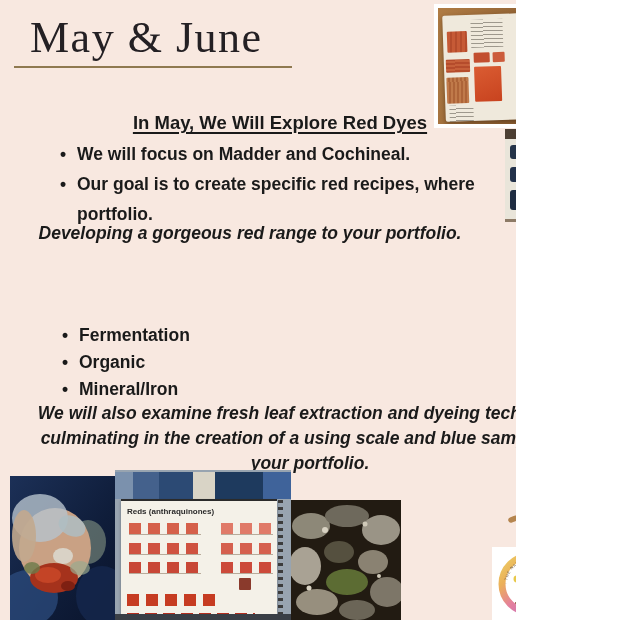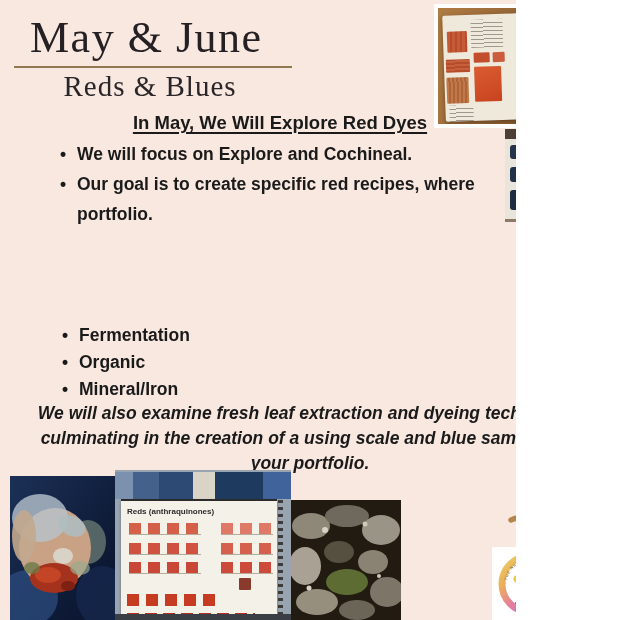--- a/index.html
+++ b/index.html
@@ -103,7 +103,6 @@
 
   <div class="title">May &amp; June</div>
   <div class="title-rule"></div>
-  <div class="subtitle">Reds &amp; Blues</div>
 
   <div class="may-heading">In May, We Will Explore Red Dyes</div>
   <ul class="bullets may-bullets">

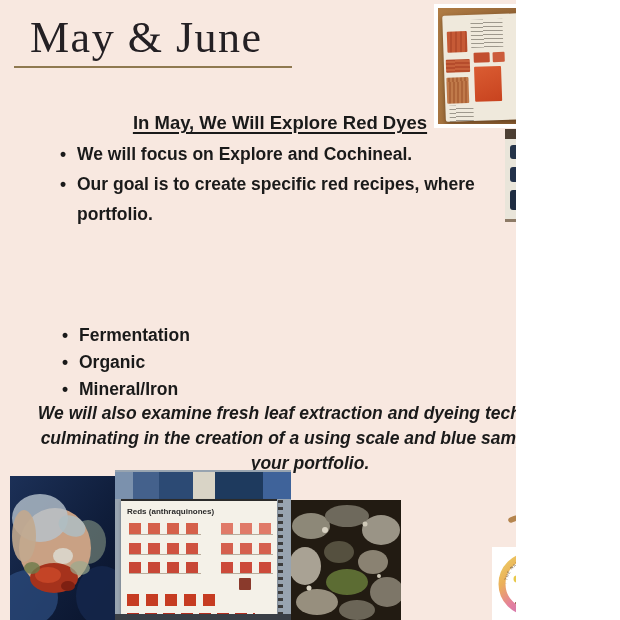--- a/index.html
+++ b/index.html
@@ -106,7 +106,7 @@
 
   <div class="may-heading">In May, We Will Explore Red Dyes</div>
   <ul class="bullets may-bullets">
-    <li>We will focus on Explore and Cochineal.</li>
+    <li>We will focus on Madder and Cochineal.</li>
     <li class="wrap">Our goal is to create specific red recipes, where portfolio.</li>
   </ul>
 

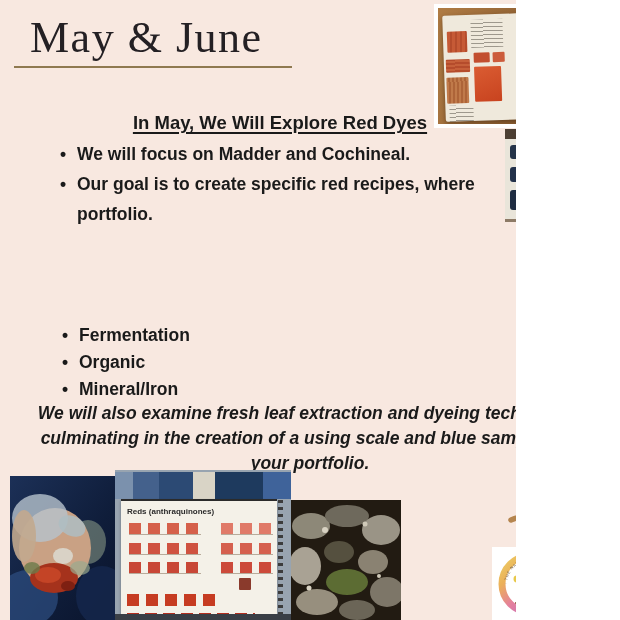--- a/index.html
+++ b/index.html
@@ -109,6 +109,7 @@
     <li>We will focus on Madder and Cochineal.</li>
     <li class="wrap">Our goal is to create specific red recipes, where portfolio.</li>
   </ul>
+  <div class="may-note">Developing a gorgeous red range to your portfolio.</div>
 
   <ul class="bullets june-bullets">
     <li>Fermentation</li>

